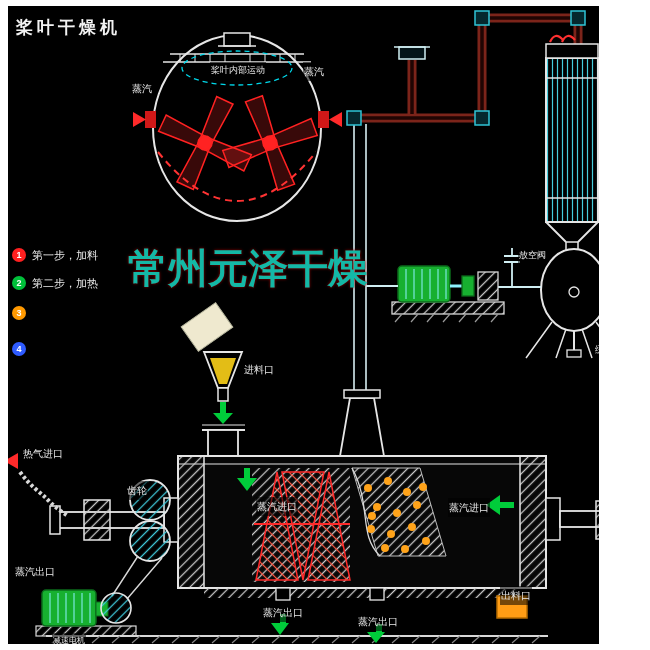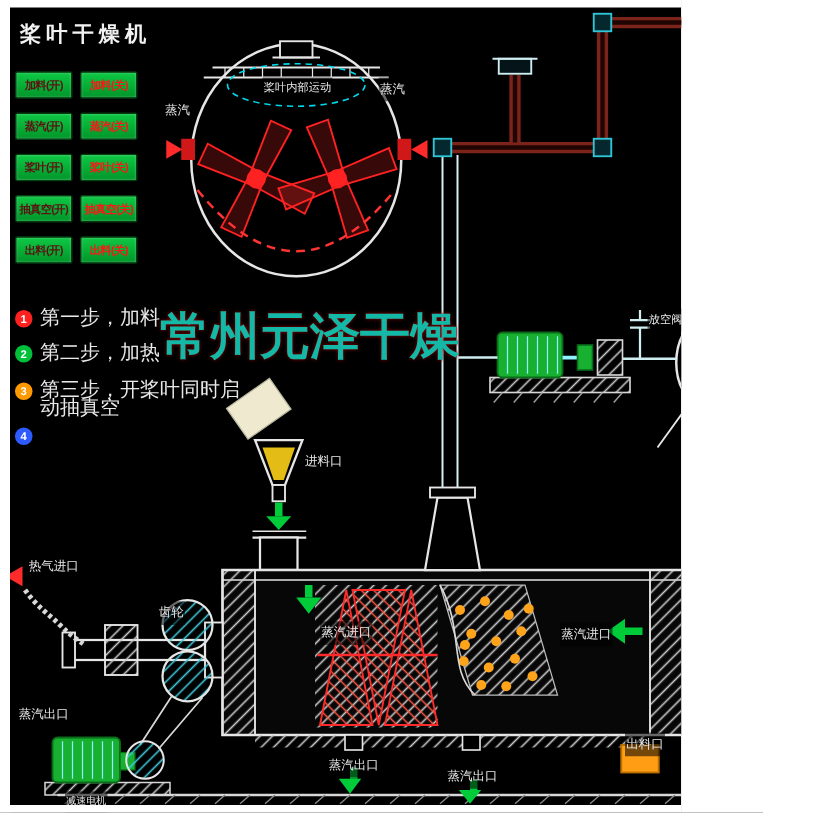--- a/index.html
+++ b/index.html
@@ -3,7 +3,7 @@
 <meta charset="utf-8">
 <style>
   html,body{margin:0;padding:0;background:#ffffff;}
-  .stage{position:relative;width:545px;height:650px;background:#ffffff;overflow:hidden;
+  .stage{position:relative;width:599px;height:650px;background:#ffffff;overflow:hidden;
          font-family:"Liberation Sans","DejaVu Sans",sans-serif;}
   .screen{position:absolute;inset:0;background:#000;}
   .frame{position:absolute;background:#fff;z-index:60;}

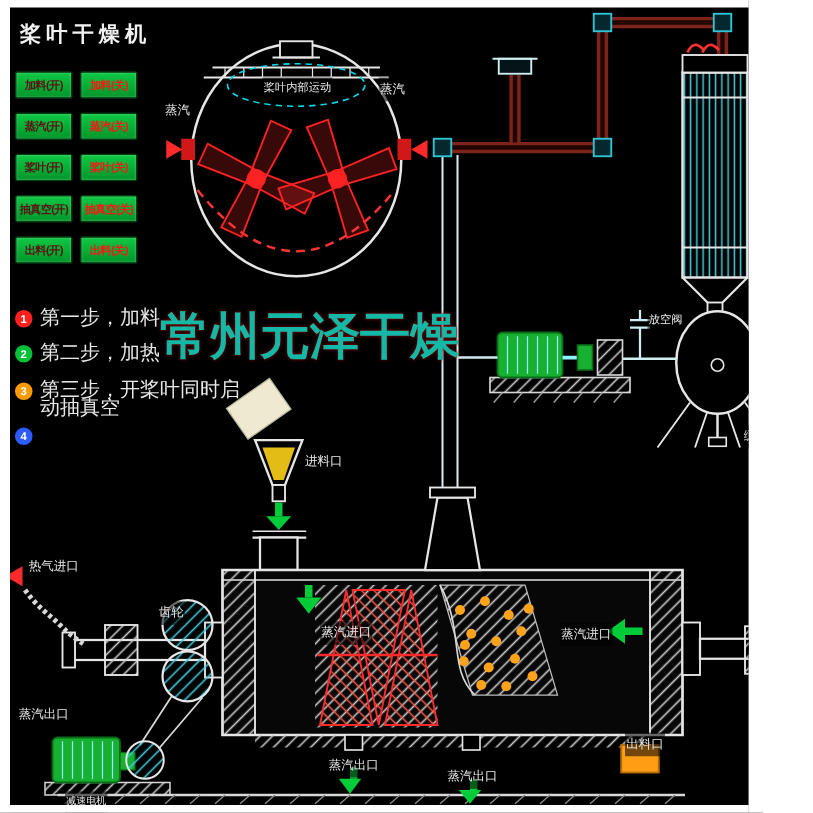--- a/index.html
+++ b/index.html
@@ -259,18 +259,6 @@
     <div class="title">桨叶干燥机</div>
     <div class="brand">常州元泽干燥</div>
 
-    <div class="btn-grid">
-      <div class="hmi-btn on">加料(开)</div>
-      <div class="hmi-btn off">加料(关)</div>
-      <div class="hmi-btn on">蒸汽(开)</div>
-      <div class="hmi-btn off">蒸汽(关)</div>
-      <div class="hmi-btn on">桨叶(开)</div>
-      <div class="hmi-btn off">桨叶(关)</div>
-      <div class="hmi-btn on">抽真空(开)</div>
-      <div class="hmi-btn off">抽真空(关)</div>
-      <div class="hmi-btn on">出料(开)</div>
-      <div class="hmi-btn off">出料(关)</div>
-    </div>
 
     <div class="step" style="top:248px">
       <span class="dot d1">1</span>

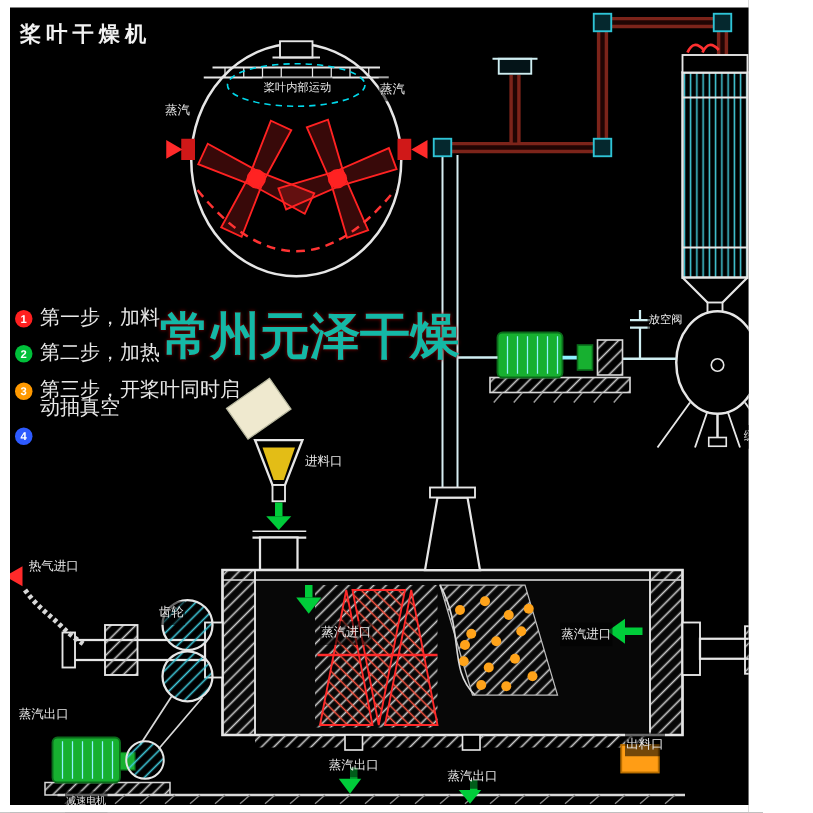--- a/index.html
+++ b/index.html
@@ -32,7 +32,7 @@
   .dot{width:14px;height:14px;border-radius:50%;color:#fff;font-size:9px;font-weight:bold;
        display:flex;align-items:center;justify-content:center;flex:0 0 14px;}
   .d1{background:#ff2020;} .d2{background:#00c03a;} .d3{background:#ff9900;} .d4{background:#2e5bff;}
-  .stext{font-size:16px;color:#e8e8e8;line-height:14px;white-space:nowrap;}
+  .stext{font-size:11px;color:#e8e8e8;line-height:14px;white-space:nowrap;}
 
   .lbl{position:absolute;color:#e8e8e8;font-size:10px;line-height:1.1;white-space:nowrap;
        z-index:10;background:rgba(0,0,0,.55);padding:4px 1px;}

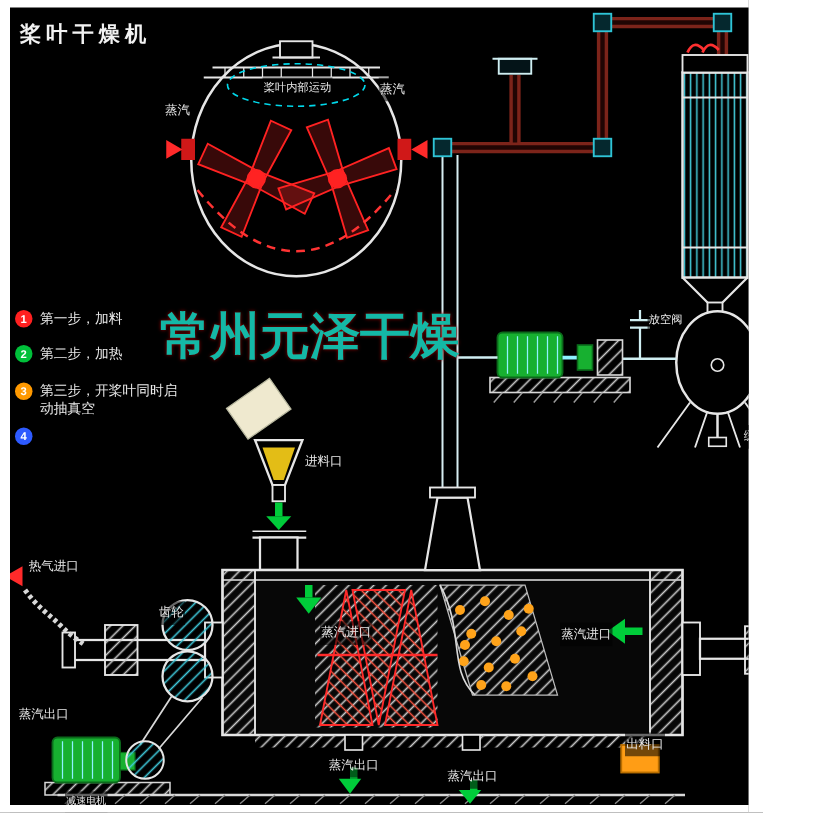--- a/index.html
+++ b/index.html
@@ -270,10 +270,6 @@
     </div>
     <div class="step" style="top:306px">
       <span class="dot d3">3</span>
-      <span class="stext">
-        <span style="display:block">第三步，开桨叶同时启</span>
-        <span style="display:block">动抽真空</span>
-      </span>
     </div>
     <div class="step" style="top:342px">
       <span class="dot d4">4</span>

